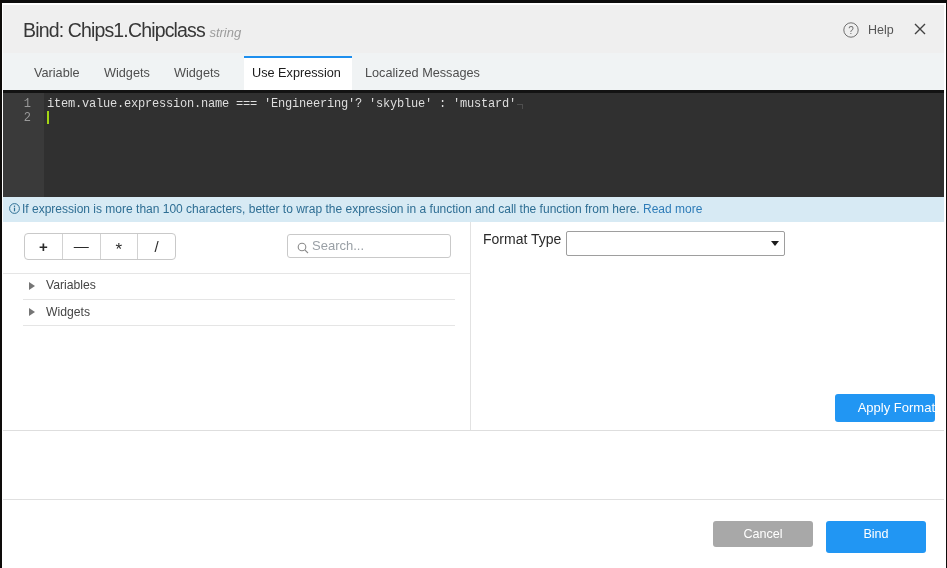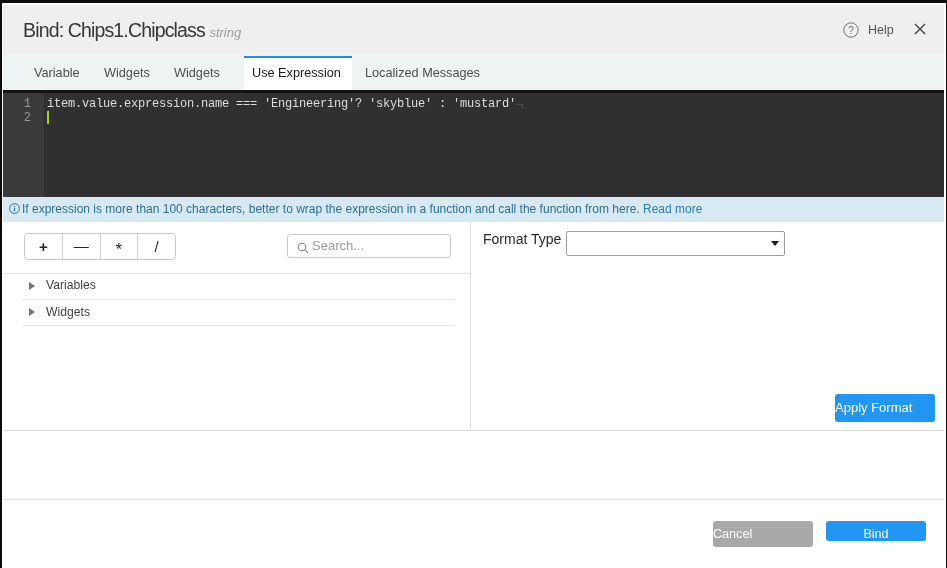--- a/index.html
+++ b/index.html
@@ -76,7 +76,7 @@
 <div class="abs" style="left:483px;top:227px;height:25px;line-height:25px;font-size:14px;color:#2a2a2a">Format Type</div>
 <div class="abs" style="left:566px;top:231px;width:219px;height:25px;border:1px solid #9e9e9e;border-radius:2px;box-sizing:border-box;background:#fff"></div>
 <div class="abs" style="left:771px;top:241px;width:0;height:0;border-left:4.5px solid transparent;border-right:4.5px solid transparent;border-top:5.5px solid #1c1c1c"></div>
-<div class="abs" style="left:835px;top:394px;width:100px;height:28px;background:#2196f3;border-radius:3px;text-align:left;line-height:28px;font-size:13px;color:#fff">Apply Format</div>
+<div class="abs" style="left:835px;top:394px;width:100px;height:28px;background:#2196f3;border-radius:3px;text-align:right;line-height:28px;font-size:13px;color:#fff">Apply Format</div>
 
 <div class="abs" style="left:2px;top:499px;width:943px;height:1px;background:#e0e0e0"></div>
 <div class="abs" style="left:713px;top:521px;width:100px;height:26px;background:#a8a8a8;border-radius:3px;line-height:26px;font-size:12.6px;color:#fff">Cancel</div>

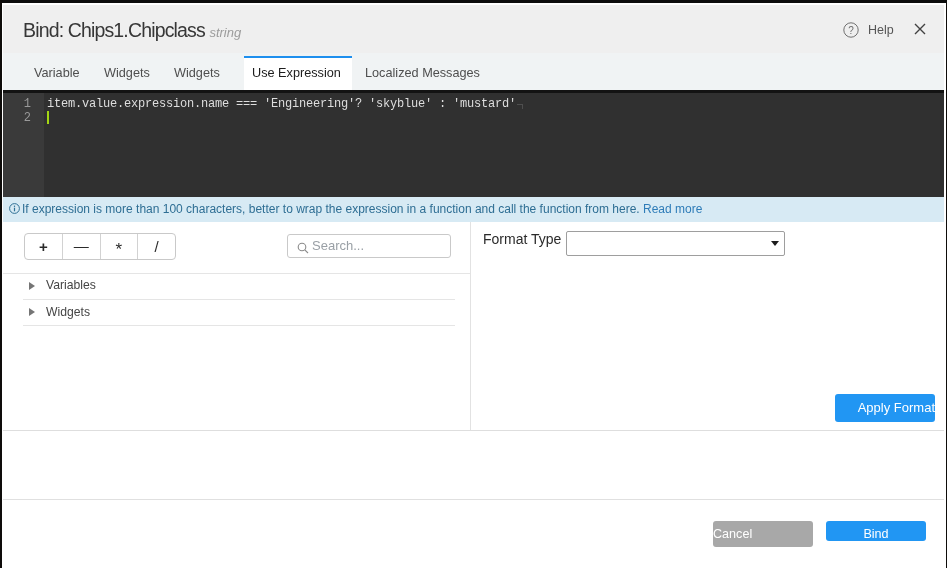--- a/index.html
+++ b/index.html
@@ -79,7 +79,7 @@
 <div class="abs" style="left:835px;top:394px;width:100px;height:28px;background:#2196f3;border-radius:3px;text-align:right;line-height:28px;font-size:13px;color:#fff">Apply Format</div>
 
 <div class="abs" style="left:2px;top:499px;width:943px;height:1px;background:#e0e0e0"></div>
-<div class="abs" style="left:713px;top:521px;width:100px;height:26px;background:#a8a8a8;border-radius:3px;line-height:26px;font-size:12.6px;color:#fff">Cancel</div>
+<div class="abs" style="left:713px;top:521px;width:100px;height:26px;background:#a8a8a8;border-radius:3px;text-align:center;line-height:26px;font-size:12.6px;color:#fff">Cancel</div>
 <div class="abs" style="left:826px;top:521px;width:100px;height:20px;background:#2196f3;border-radius:3px;text-align:center;line-height:26px;font-size:12.6px;color:#fff">Bind</div>
 
 <div class="abs" style="left:2px;top:3px;width:943px;height:1.6px;background:#fff"></div>

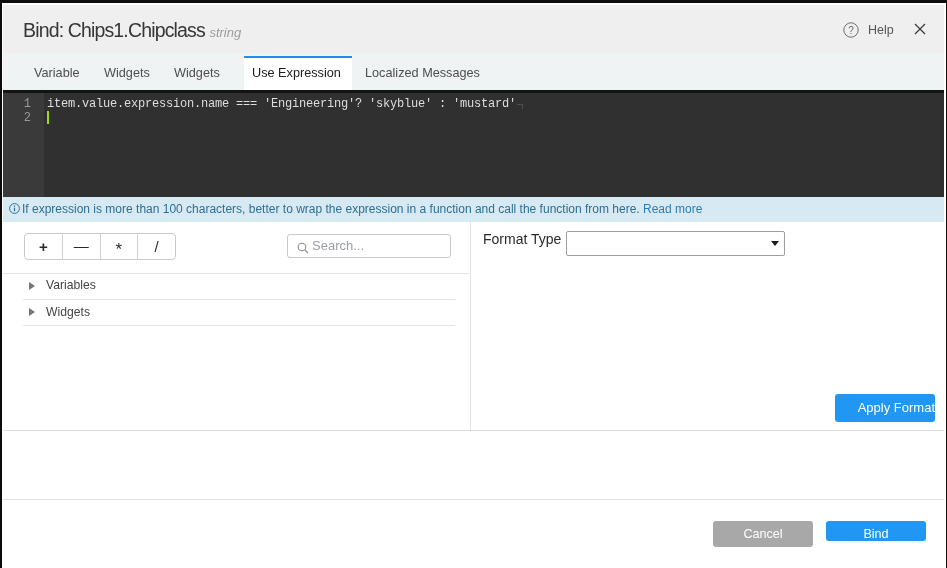--- a/index.html
+++ b/index.html
@@ -80,7 +80,7 @@
 
 <div class="abs" style="left:2px;top:499px;width:943px;height:1px;background:#e0e0e0"></div>
 <div class="abs" style="left:713px;top:521px;width:100px;height:26px;background:#a8a8a8;border-radius:3px;text-align:center;line-height:26px;font-size:12.6px;color:#fff">Cancel</div>
-<div class="abs" style="left:826px;top:521px;width:100px;height:20px;background:#2196f3;border-radius:3px;text-align:center;line-height:26px;font-size:12.6px;color:#fff">Bind</div>
+<div class="abs" style="left:826px;top:521px;width:100px;height:32px;background:#2196f3;border-radius:3px;text-align:center;line-height:26px;font-size:12.6px;color:#fff">Bind</div>
 
 <div class="abs" style="left:2px;top:3px;width:943px;height:1.6px;background:#fff"></div>
 <div class="abs" style="left:2px;top:3px;width:1.2px;height:565px;background:#fff"></div>

